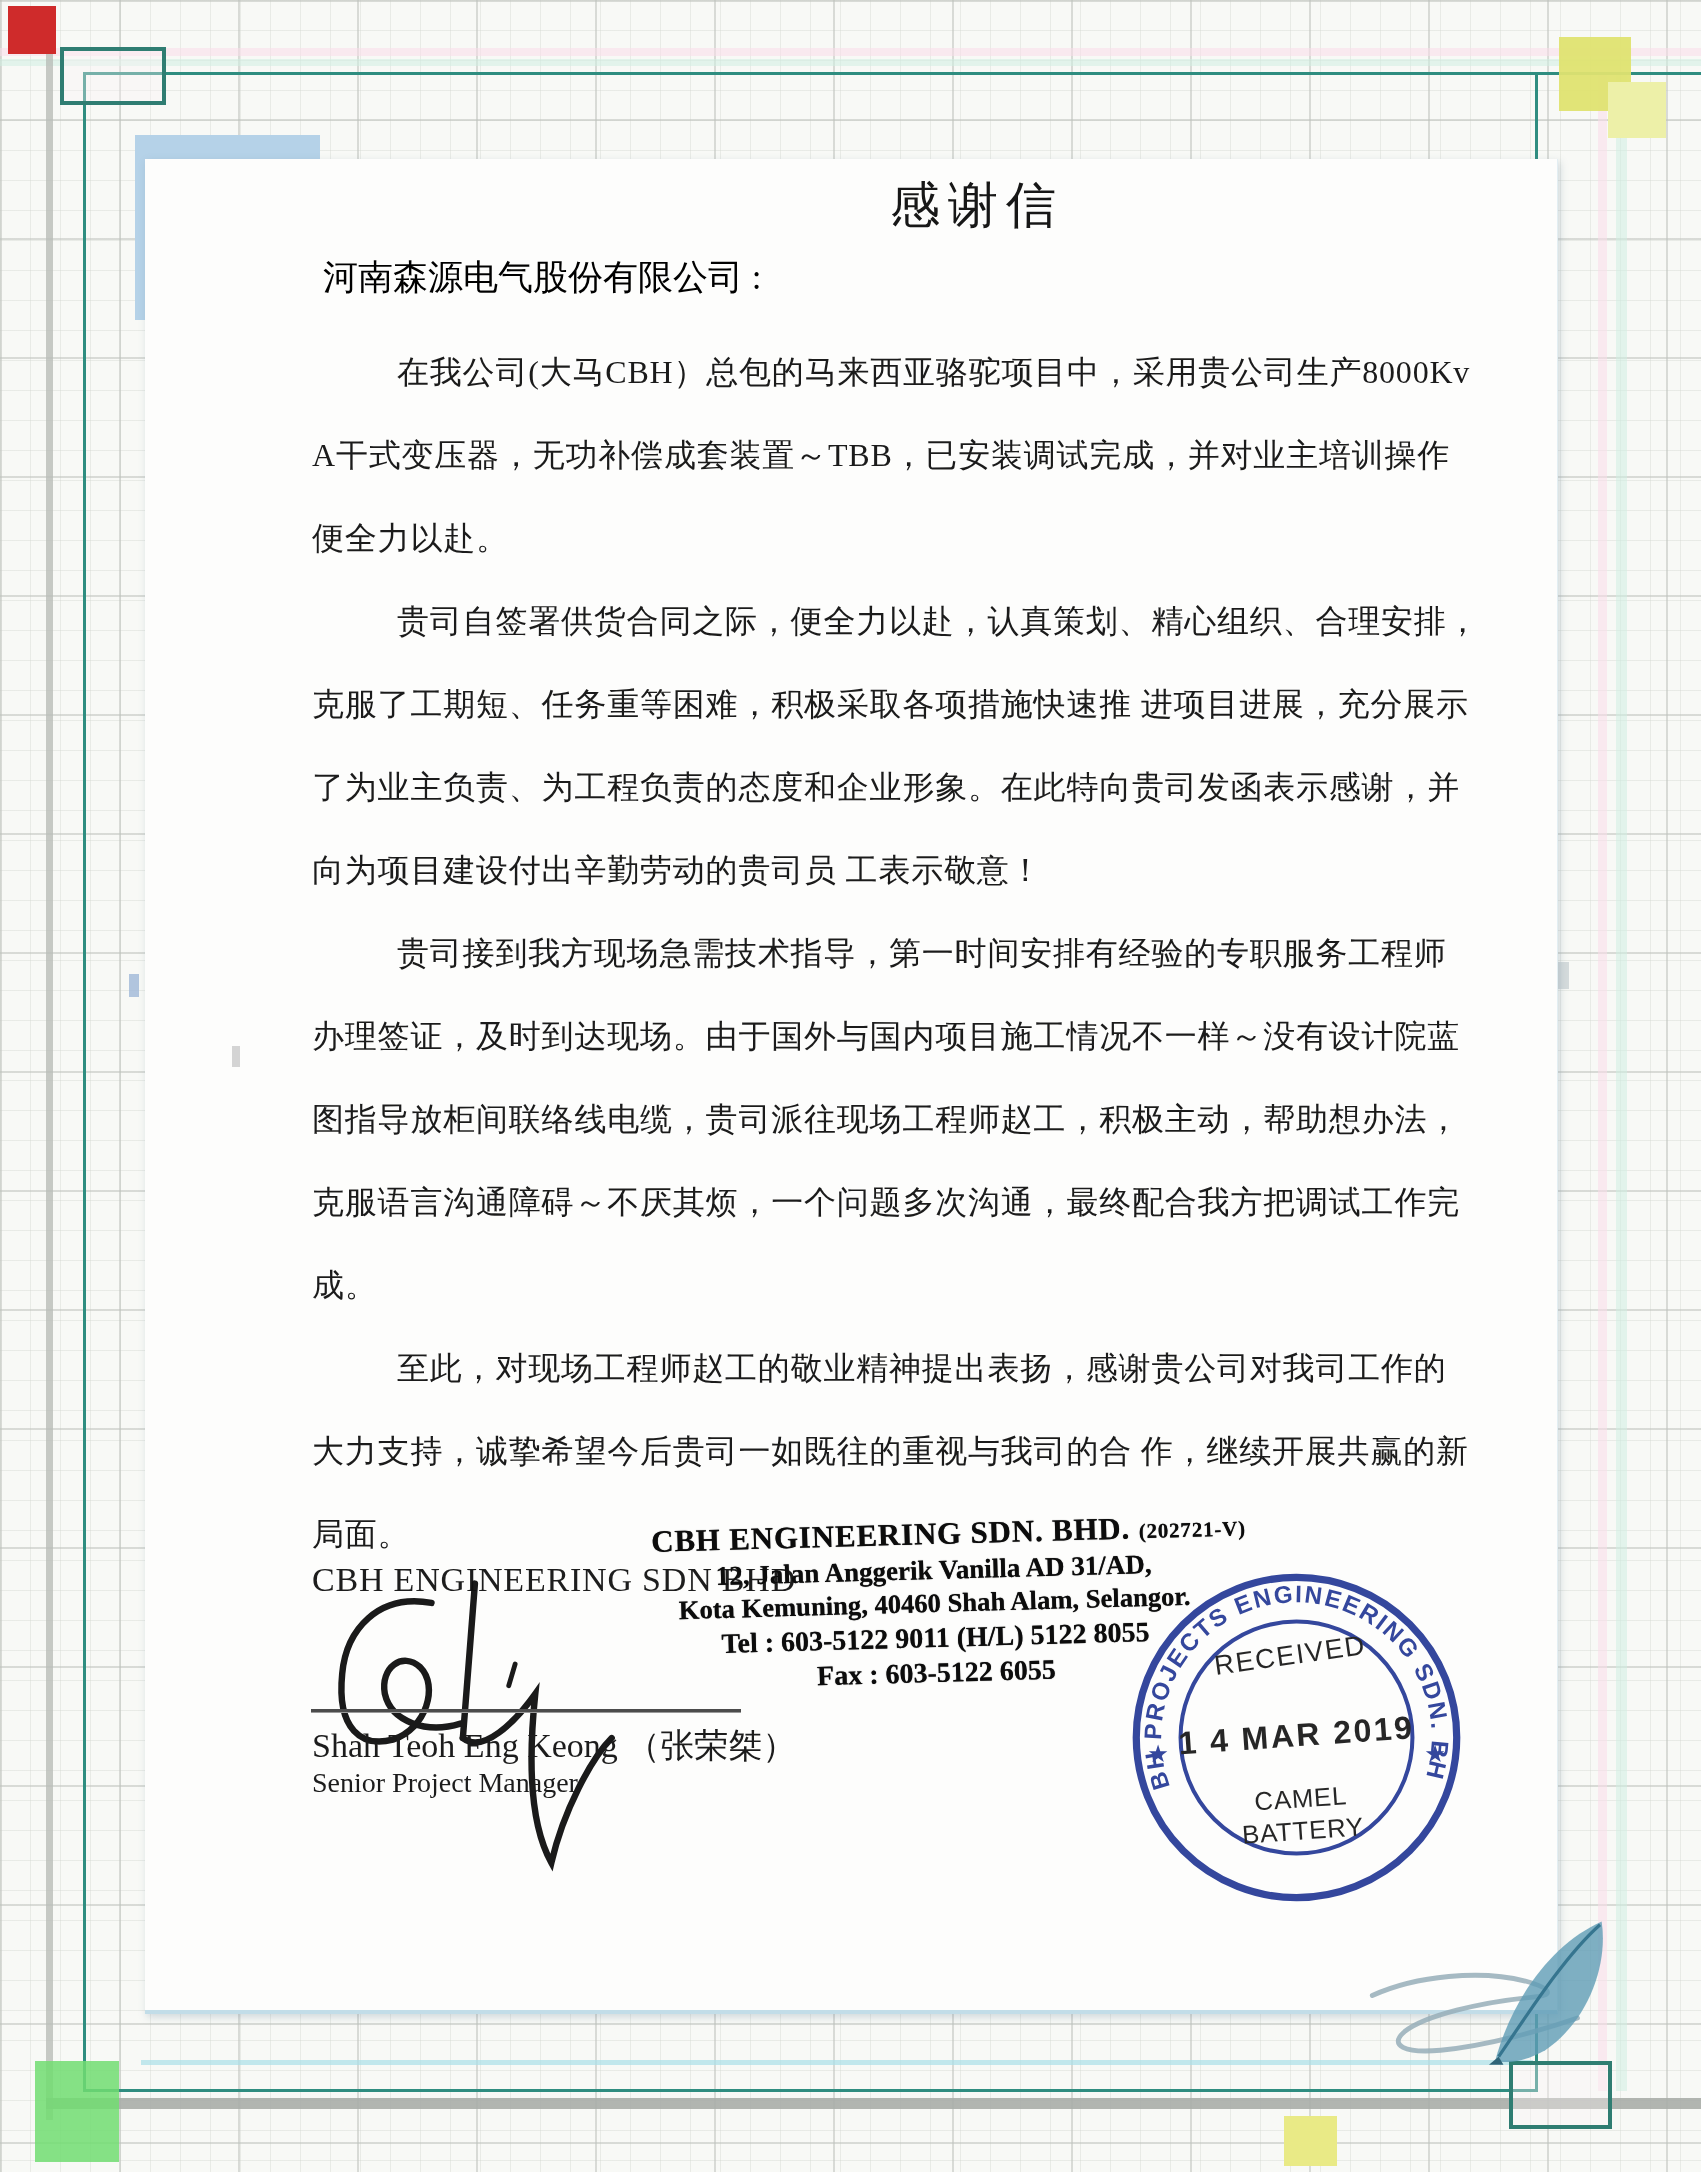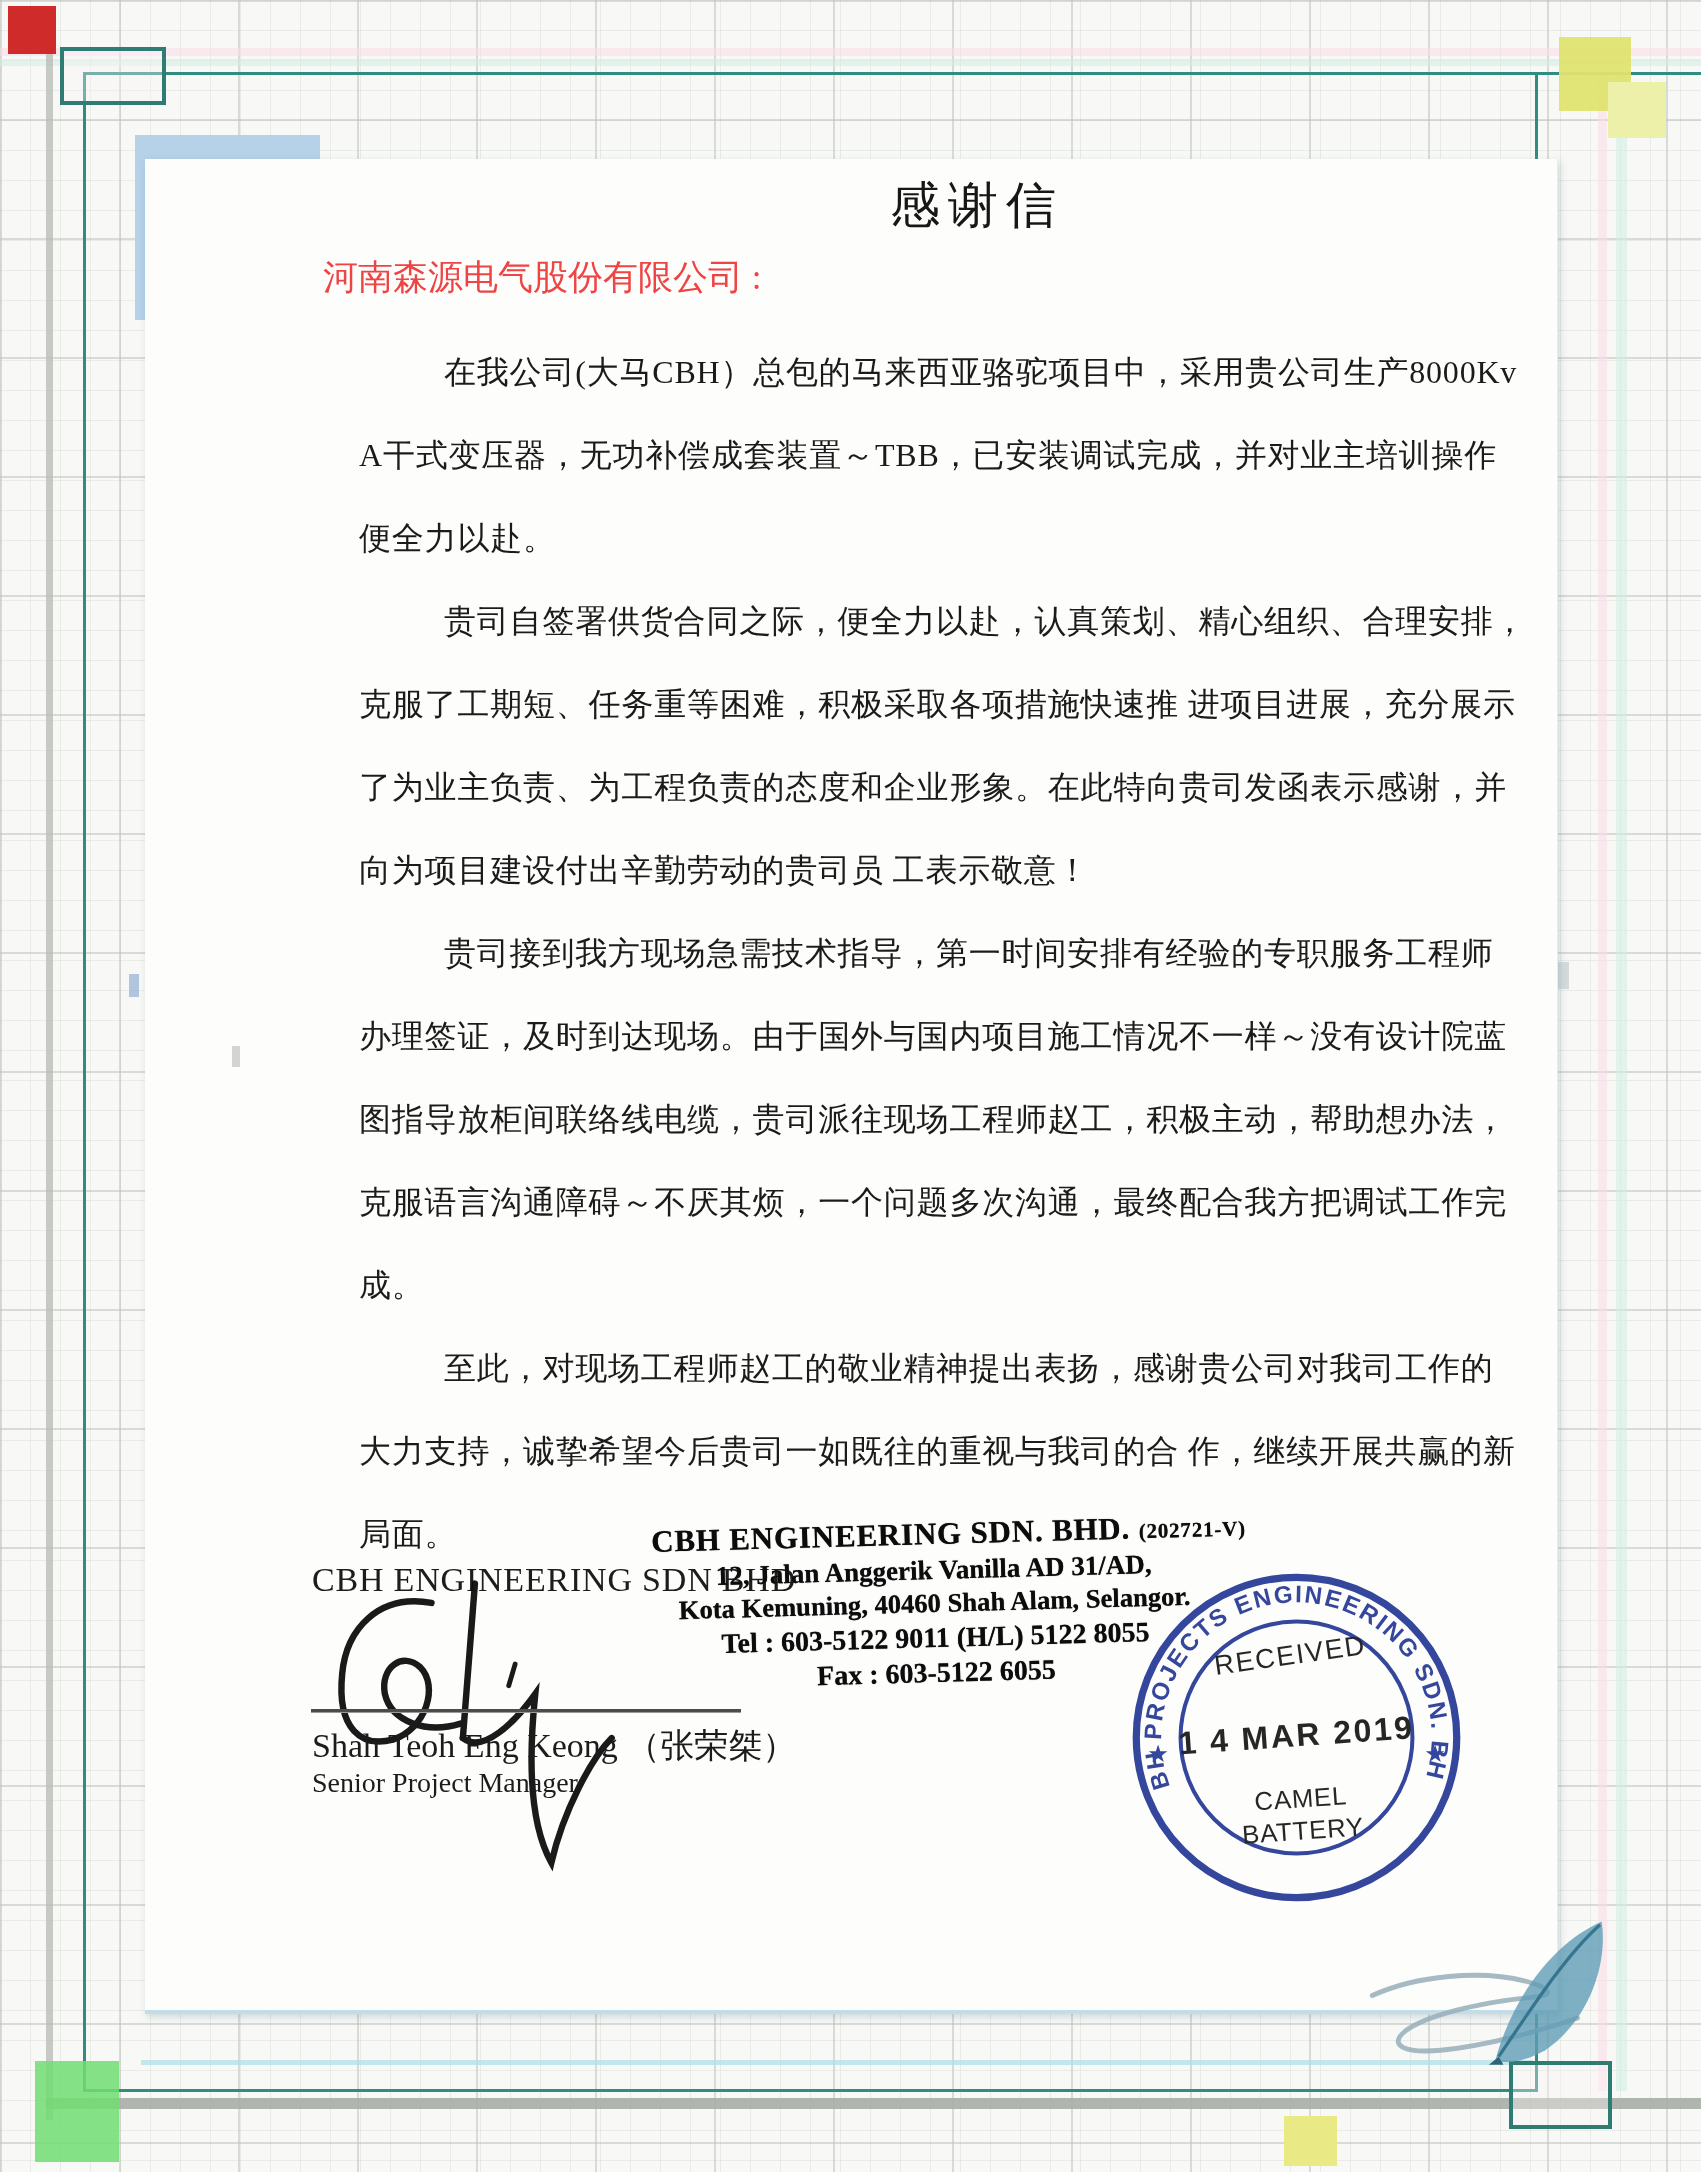--- a/index.html
+++ b/index.html
@@ -28,7 +28,7 @@
   }
   .letter-title{left:145px;top:172px;width:1664px;text-align:center;
     font-size:50px;letter-spacing:8px;color:#171717;}
-  .salutation{left:323px;top:254px;font-size:35px;color:#ef4444;}
+  .salutation{left:323px;top:254px;font-size:35px;color:#000000;}
   .letter-lines{left:312px;top:331px;width:1118px;color:#1b1b1b;margin-left:47px;}
   .letter-lines .line{height:83px;line-height:83px;font-size:32px;white-space:nowrap;letter-spacing:0.8px;}
   .letter-lines .indent{padding-left:85px;}

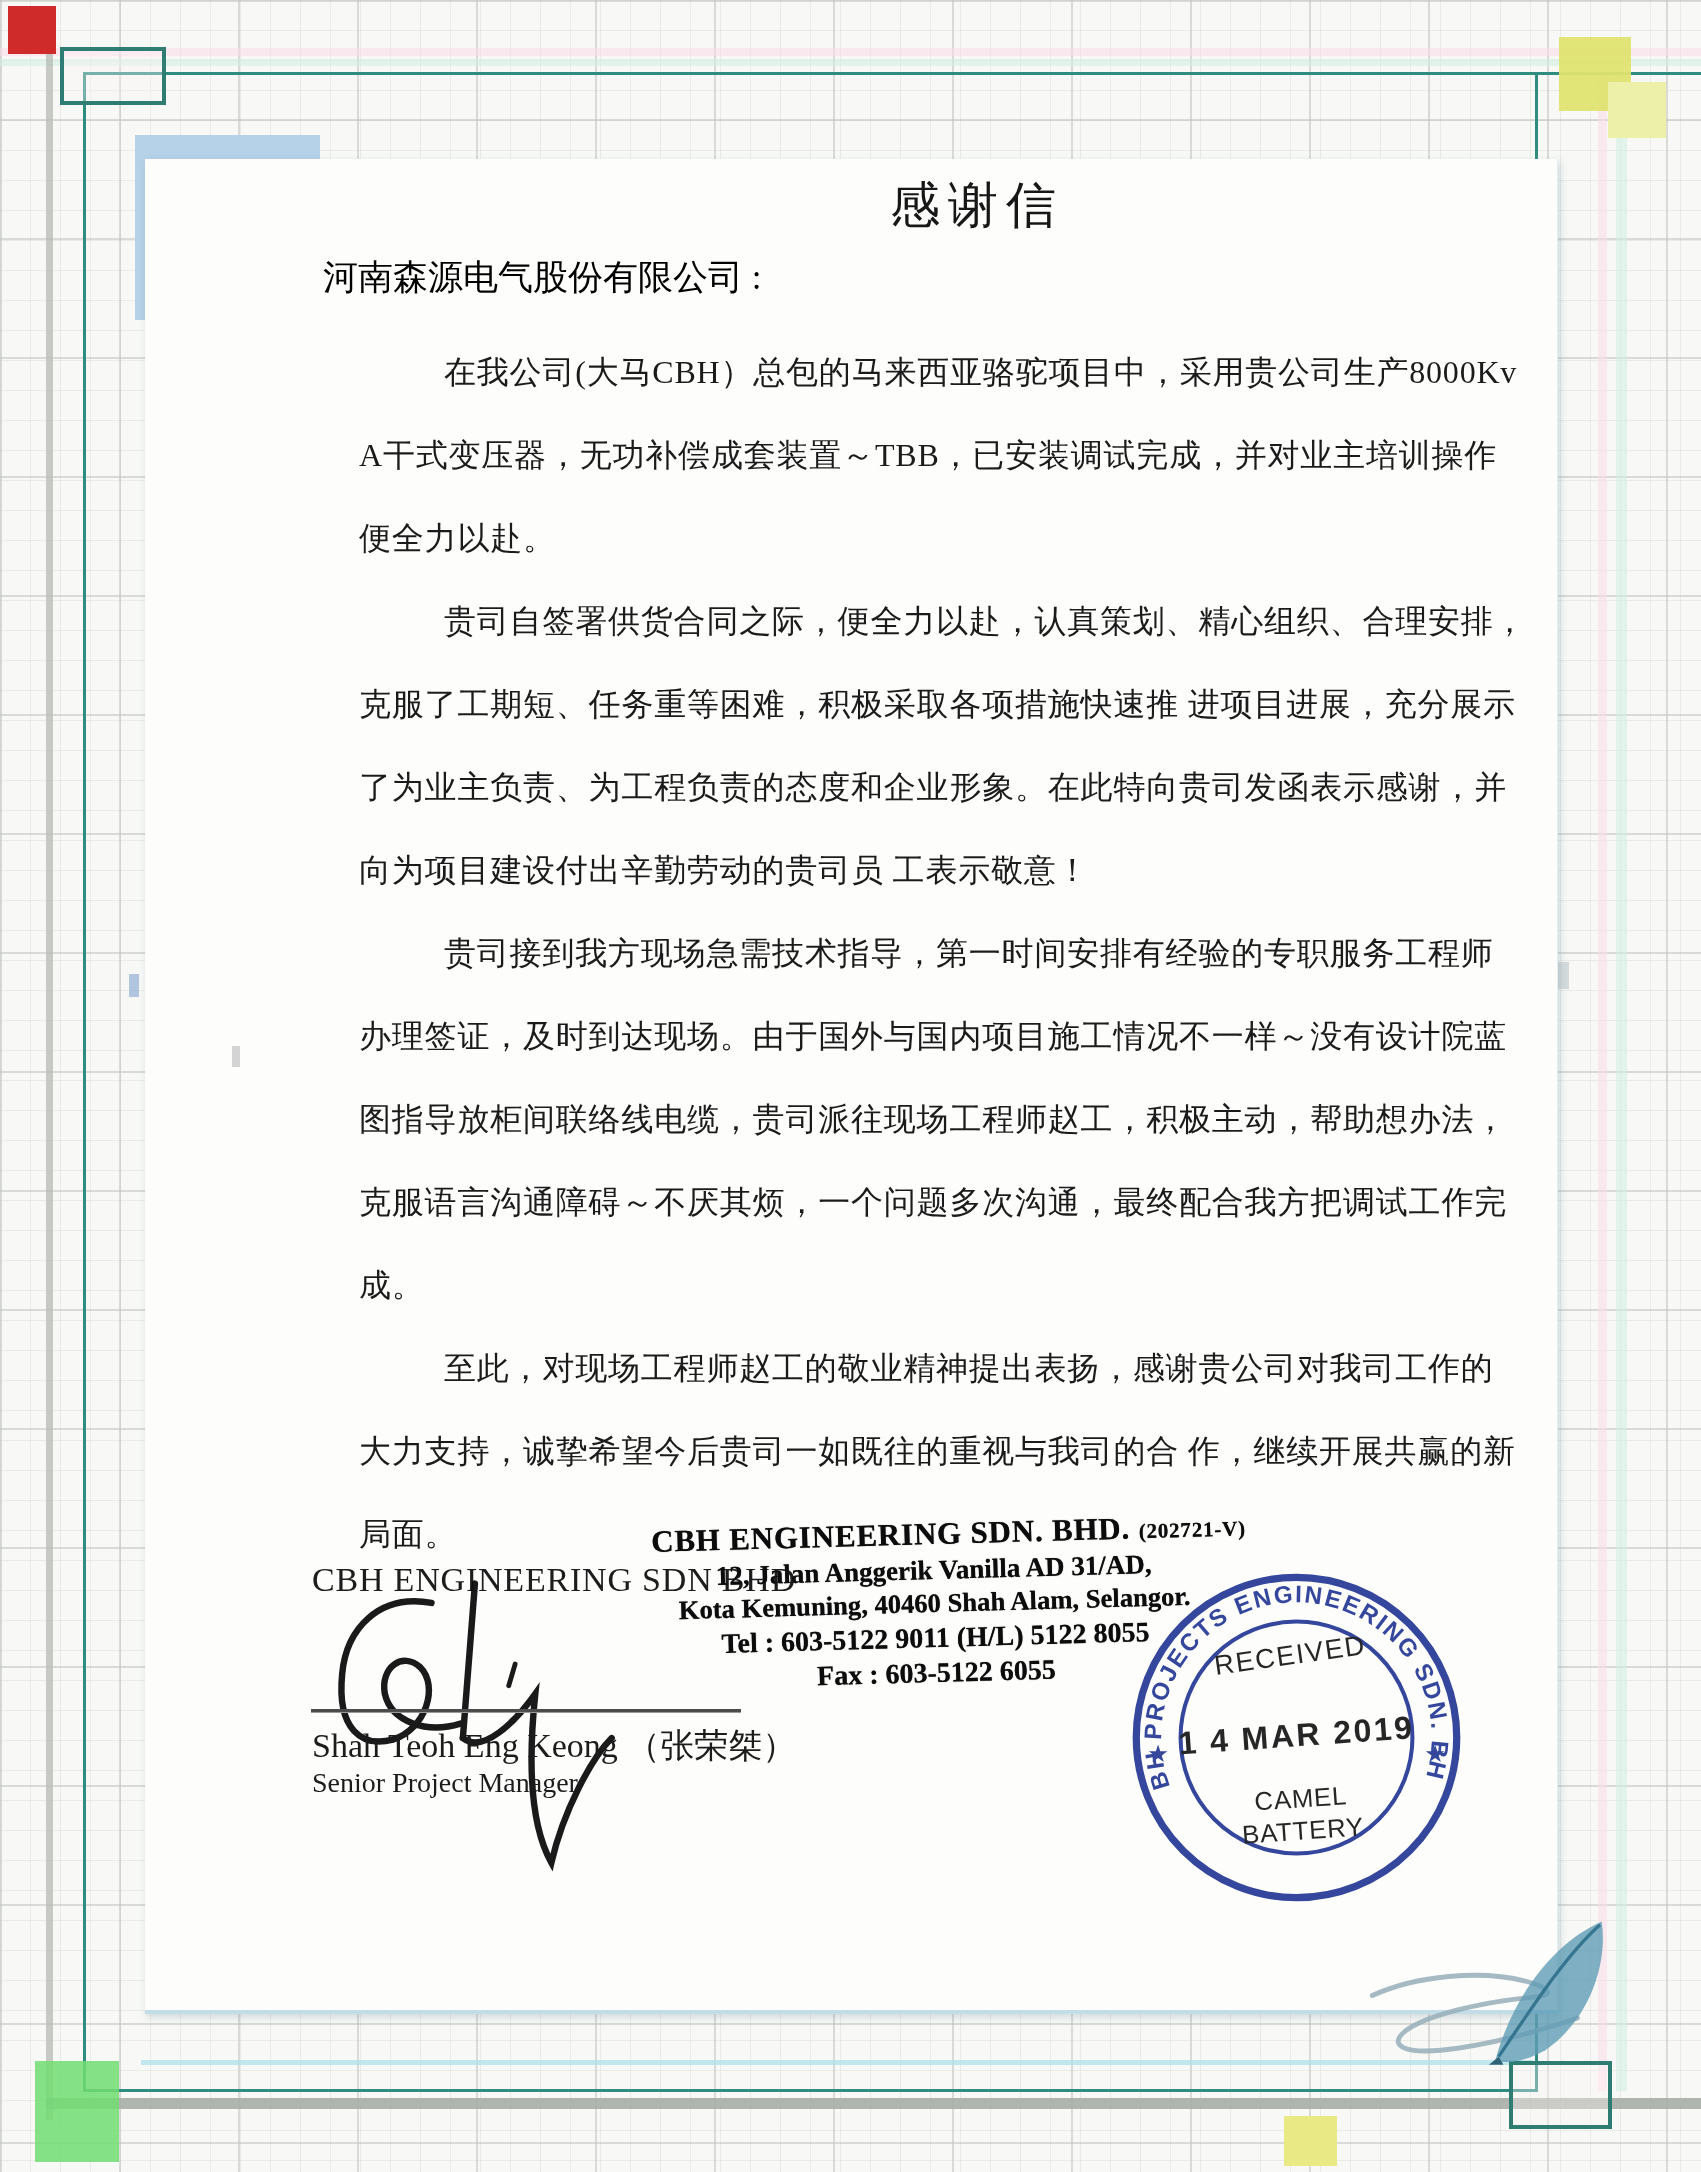--- a/index.html
+++ b/index.html
@@ -29,7 +29,7 @@
   .letter-title{left:145px;top:172px;width:1664px;text-align:center;
     font-size:50px;letter-spacing:8px;color:#171717;}
   .salutation{left:323px;top:254px;font-size:35px;color:#000000;}
-  .letter-lines{left:312px;top:331px;width:1118px;color:#1b1b1b;margin-left:47px;}
+  .letter-lines{left:312px;top:331px;width:1118px;color:#1b1b1b;}
   .letter-lines .line{height:83px;line-height:83px;font-size:32px;white-space:nowrap;letter-spacing:0.8px;}
   .letter-lines .indent{padding-left:85px;}
   .typed-company{left:312px;top:1561px;font-size:34px;color:#1d1d1d;letter-spacing:0.8px;}

